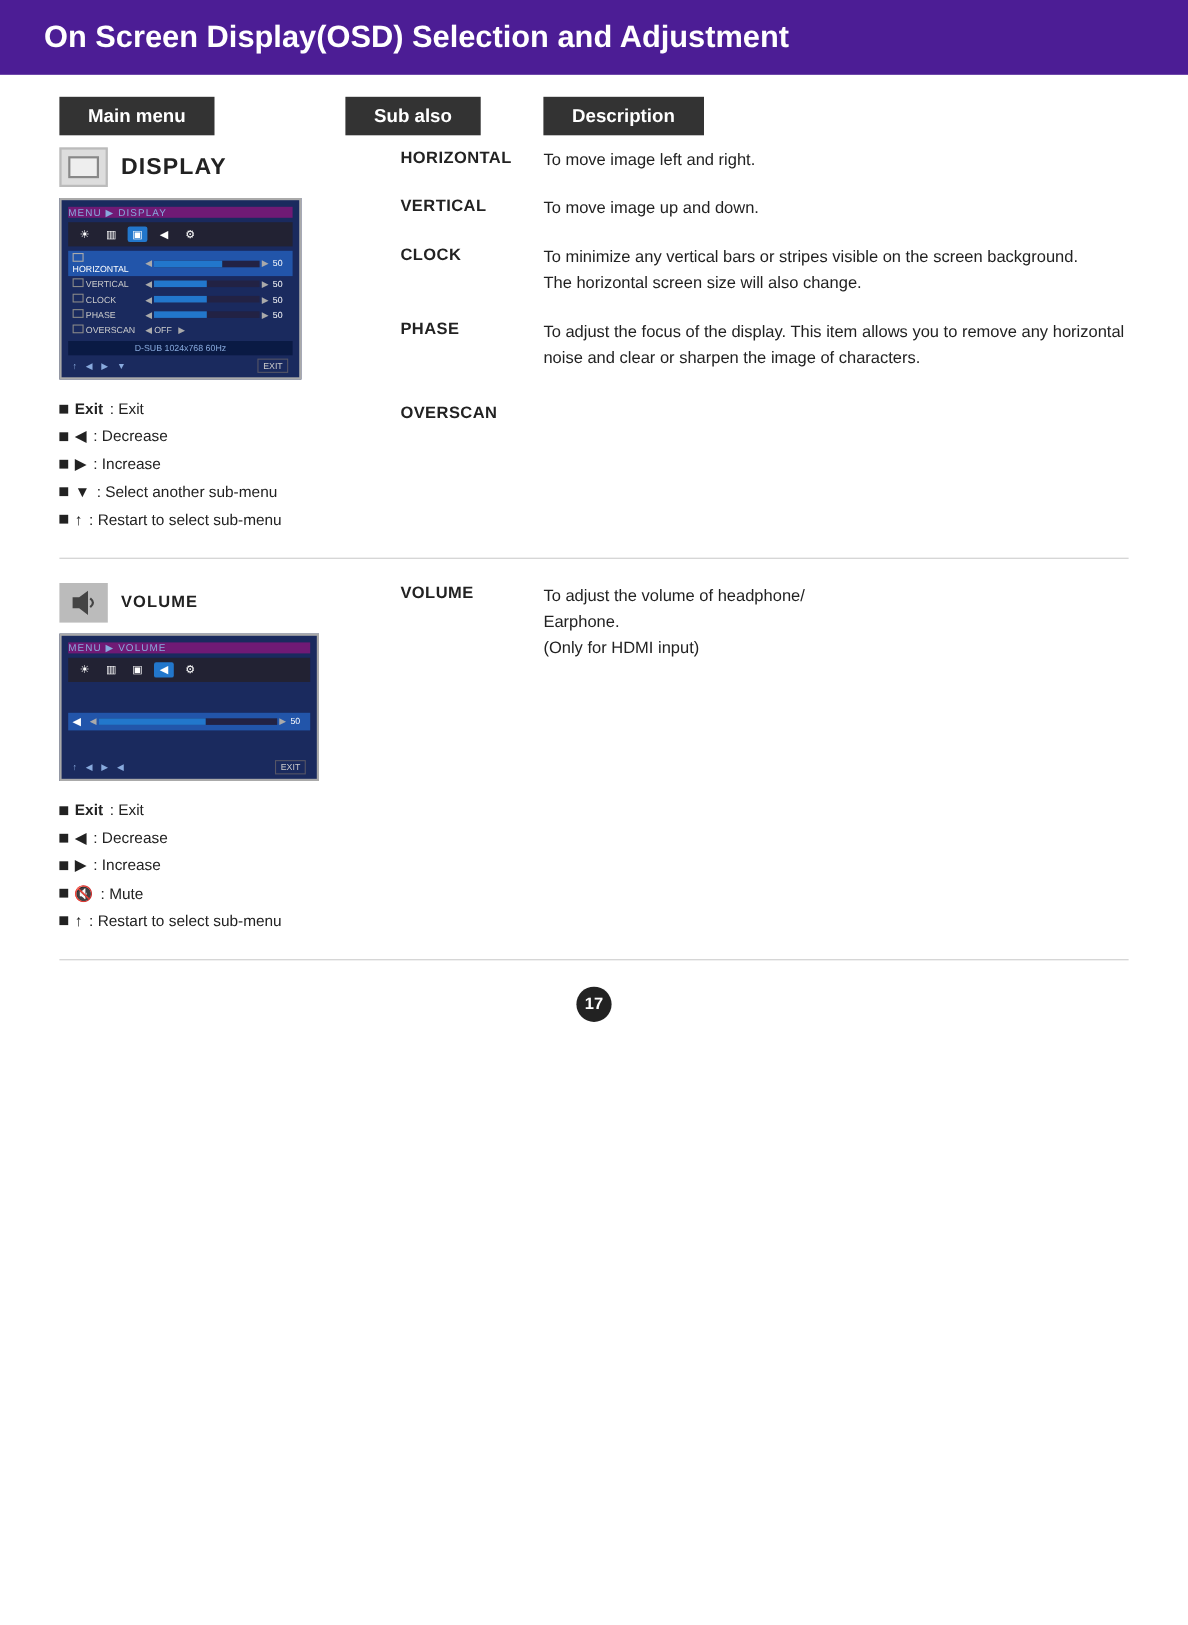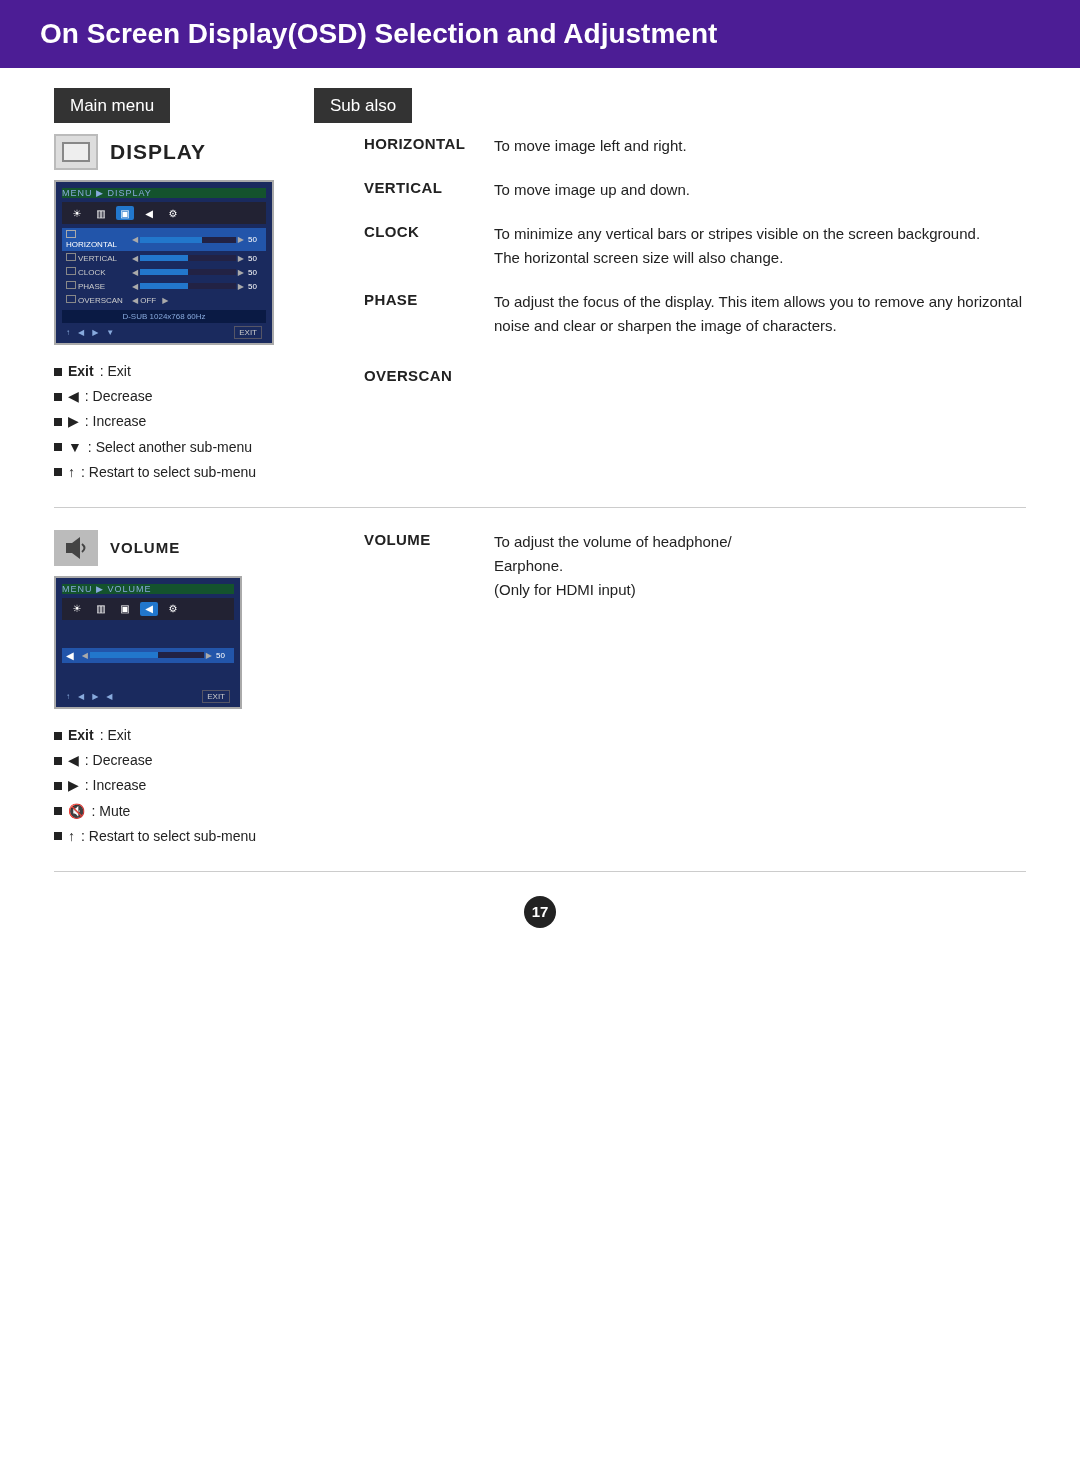--- a/index.html
+++ b/index.html
@@ -38,9 +38,9 @@
     .col-header-cell {
       background: #333;
       color: #fff;
-      font-weight: normal;
+      font-weight: bold;
       font-size: 17px;
-      padding: 8px 16px;
+      padding: 8px 26px;
       margin-right: 6px;
     }
     .col-header-cell:last-child { margin-right: 0; }

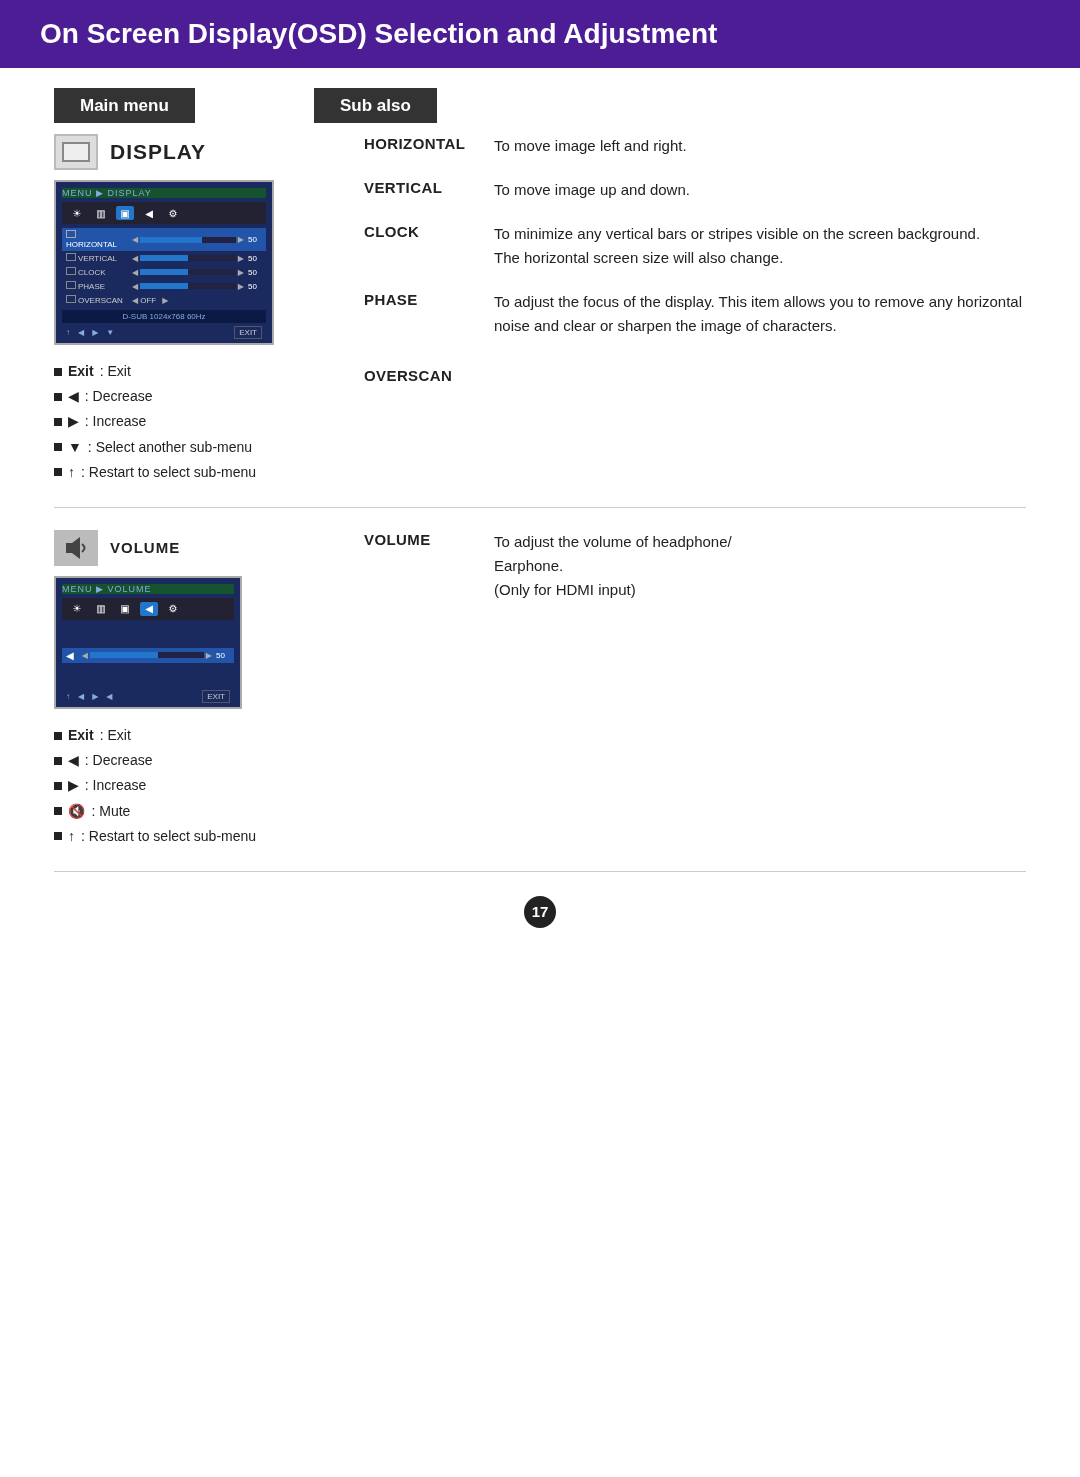--- a/index.html
+++ b/index.html
@@ -300,6 +300,9 @@
     <div class="col-sub">
       <span class="col-header-cell">Sub also</span>
     </div>
+    <div class="col-desc">
+      <span class="col-header-cell">Description</span>
+    </div>
   </div>
 
   <div class="main-block">

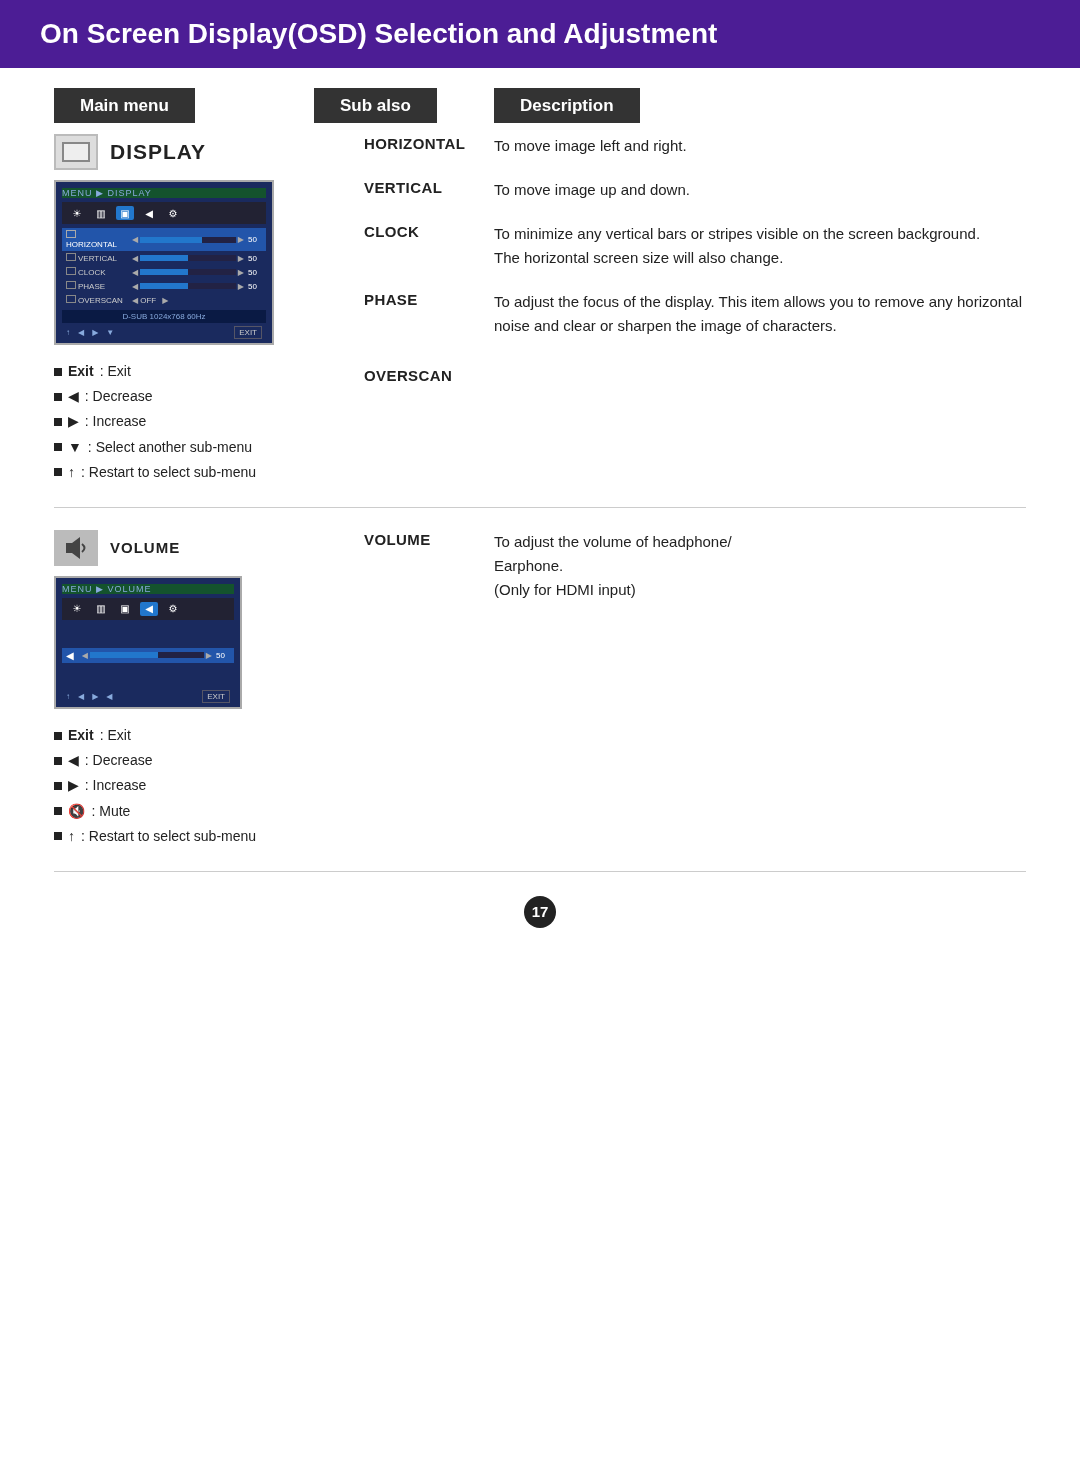--- a/index.html
+++ b/index.html
@@ -80,7 +80,7 @@
       margin-bottom: 14px;
     }
     .osd-title-bar {
-      background: #14532d;
+      background: #701a75;
       color: #8ad;
       font-size: 9px;
       margin-bottom: 4px;

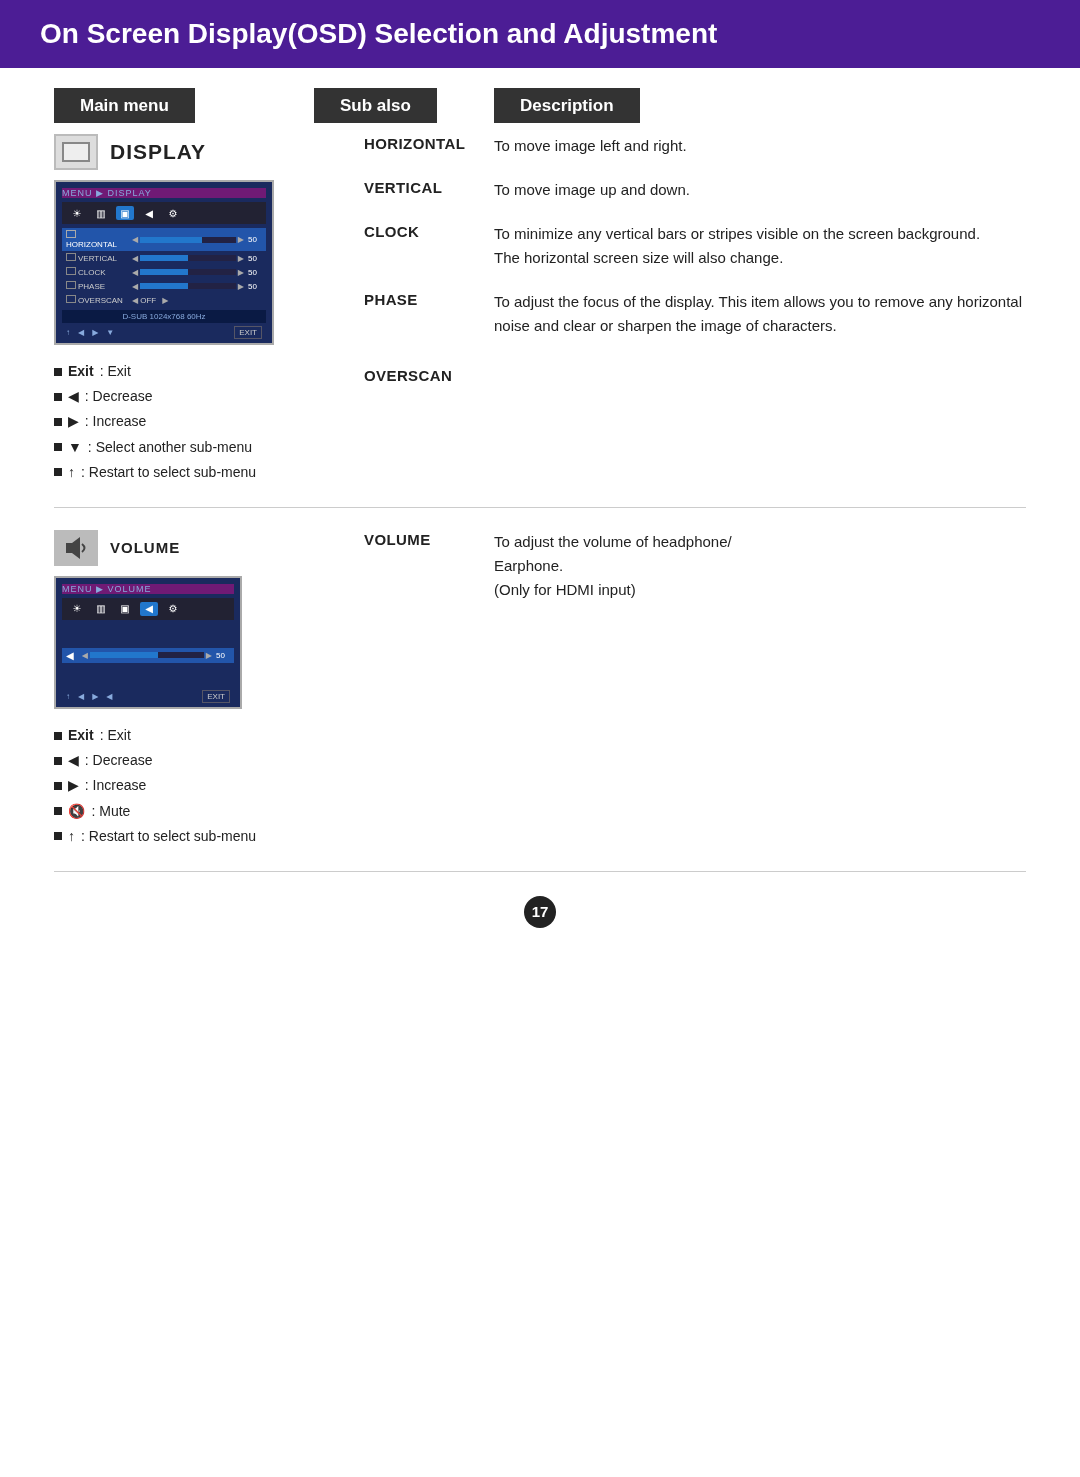--- a/index.html
+++ b/index.html
@@ -222,7 +222,7 @@
 
     
     .osd-volume-screen {
-      width: 188px;
+      width: 236px;
       border: 2px solid #aaa;
       background: #1a2a5e;
       color: #fff;

